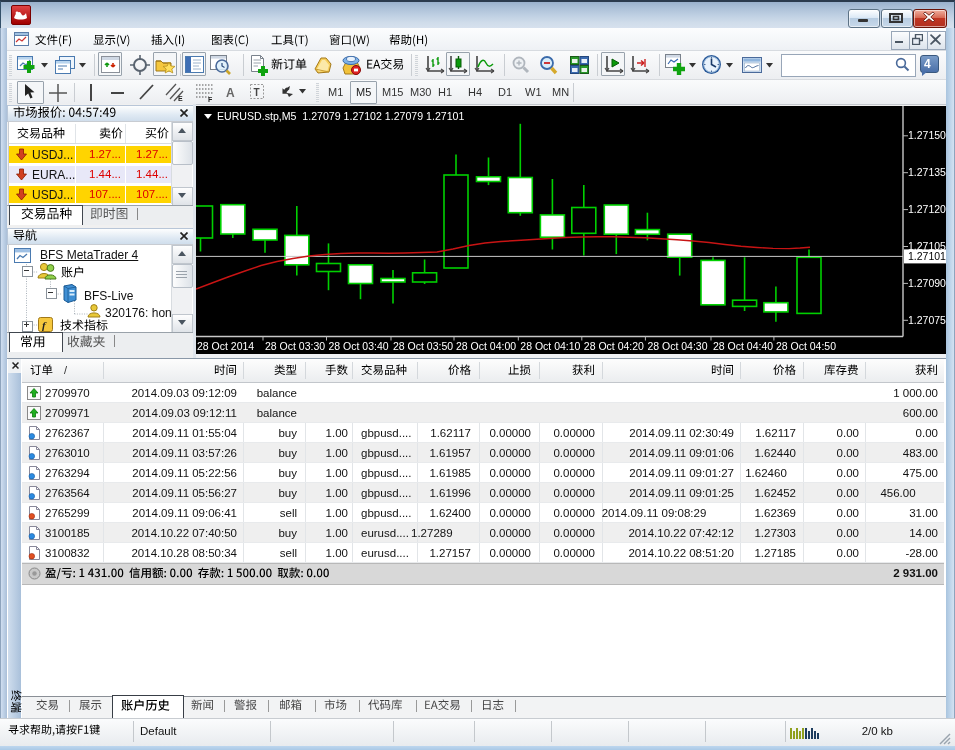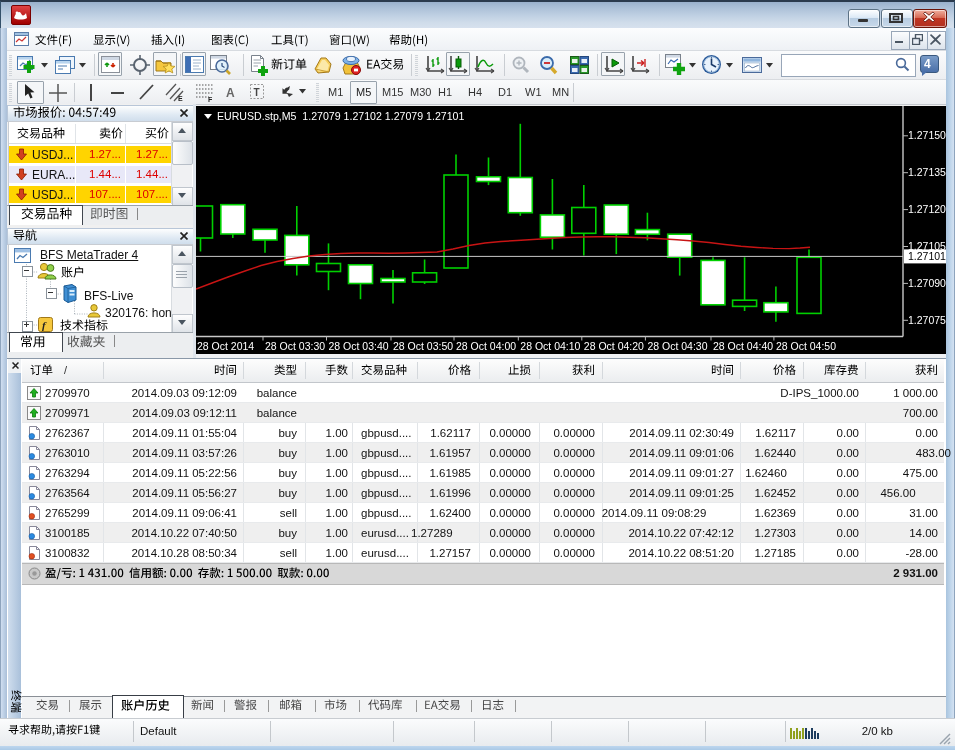--- a/index.html
+++ b/index.html
@@ -593,7 +593,6 @@
     <div style="position:absolute;top:387px;font:11.5px 'Liberation Sans', sans-serif;color:#111;white-space:pre;left:45px;">2709970</div>
     <div style="position:absolute;top:387px;font:11.5px 'Liberation Sans', sans-serif;color:#111;white-space:pre;left:97px;width:140px;text-align:right;">2014.09.03 09:12:09</div>
     <div style="position:absolute;top:387px;font:11.5px 'Liberation Sans', sans-serif;color:#111;white-space:pre;left:237px;width:60px;text-align:right;">balance</div>
-    <div style="position:absolute;top:387px;font:11.5px 'Liberation Sans', sans-serif;color:#111;white-space:pre;left:609px;width:250px;text-align:right;">D-IPS_1000.00</div>
     <div style="position:absolute;top:387px;font:11.5px 'Liberation Sans', sans-serif;color:#111;white-space:pre;left:858px;width:80px;text-align:right;">1 000.00</div>
     <div class="abs" style="left:22px;top:403px;width:922px;height:20px;background:#efefef;"></div>
     <div class="abs" style="left:22px;top:422px;width:922px;height:1px;background:#e8eaec;"></div>

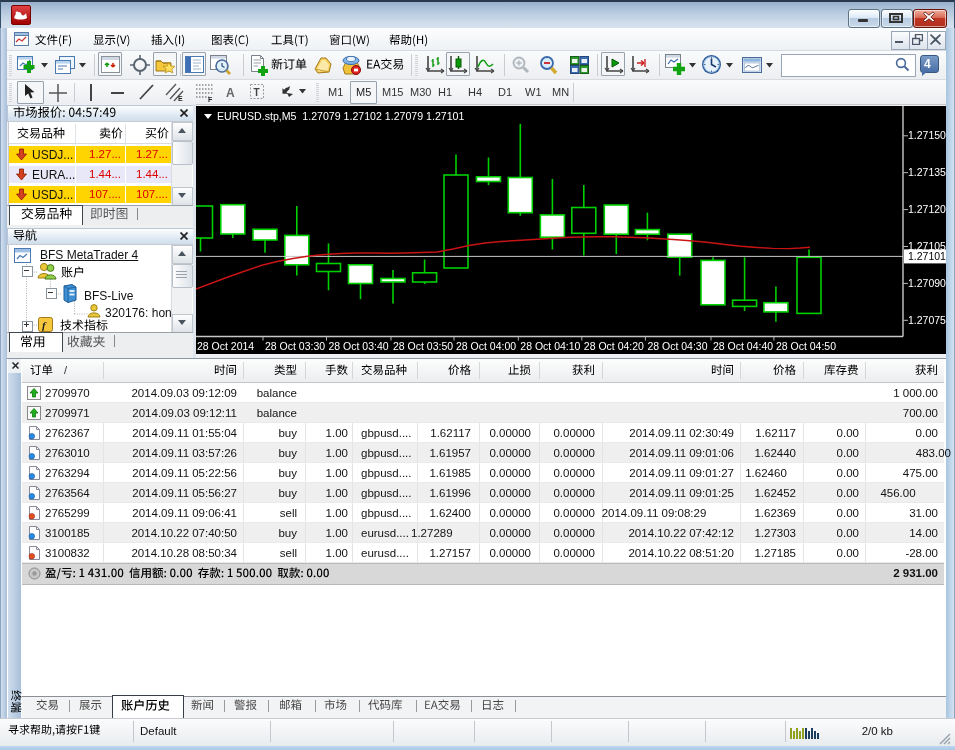--- a/index.html
+++ b/index.html
@@ -603,7 +603,7 @@
     <div style="position:absolute;top:407px;font:11.5px 'Liberation Sans', sans-serif;color:#111;white-space:pre;left:45px;">2709971</div>
     <div style="position:absolute;top:407px;font:11.5px 'Liberation Sans', sans-serif;color:#111;white-space:pre;left:97px;width:140px;text-align:right;">2014.09.03 09:12:11</div>
     <div style="position:absolute;top:407px;font:11.5px 'Liberation Sans', sans-serif;color:#111;white-space:pre;left:237px;width:60px;text-align:right;">balance</div>
-    <div style="position:absolute;top:407px;font:11.5px 'Liberation Sans', sans-serif;color:#111;white-space:pre;left:858px;width:80px;text-align:right;">700.00</div>
+    <div style="position:absolute;top:407px;font:11.5px 'Liberation Sans', sans-serif;color:#111;white-space:pre;left:858px;width:80px;text-align:right;">600.00</div>
     <div class="abs" style="left:103px;top:423px;width:1px;height:20px;background:#e2e5e8;"></div>
     <div class="abs" style="left:243px;top:423px;width:1px;height:20px;background:#e2e5e8;"></div>
     <div class="abs" style="left:305px;top:423px;width:1px;height:20px;background:#e2e5e8;"></div>

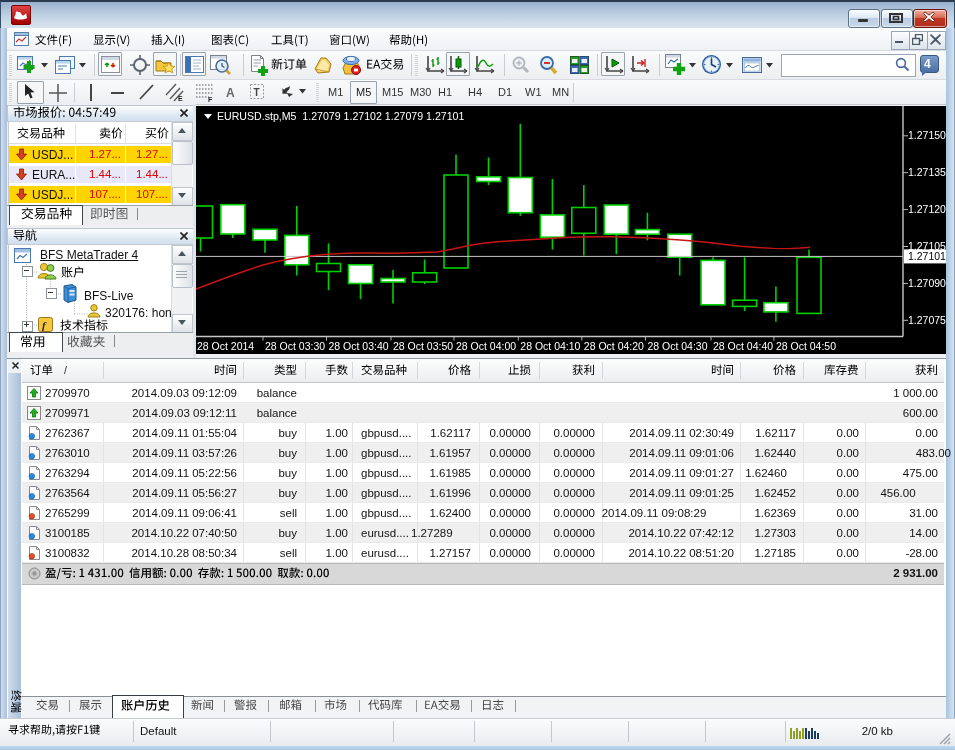--- a/index.html
+++ b/index.html
@@ -662,7 +662,7 @@
     <div style="position:absolute;top:447px;font:11.5px 'Liberation Sans', sans-serif;color:#111;white-space:pre;left:574px;width:160px;text-align:right;">2014.09.11 09:01:06</div>
     <div style="position:absolute;top:447px;font:11.5px 'Liberation Sans', sans-serif;color:#111;white-space:pre;left:736px;width:60px;text-align:right;">1.62440</div>
     <div style="position:absolute;top:447px;font:11.5px 'Liberation Sans', sans-serif;color:#111;white-space:pre;left:799px;width:60px;text-align:right;">0.00</div>
-    <div style="position:absolute;top:447px;font:11.5px 'Liberation Sans', sans-serif;color:#111;white-space:pre;left:858px;width:80px;text-align:right;margin-left:13px;">483.00</div>
+    <div style="position:absolute;top:447px;font:11.5px 'Liberation Sans', sans-serif;color:#111;white-space:pre;left:858px;width:80px;text-align:right;">483.00</div>
     <div class="abs" style="left:103px;top:463px;width:1px;height:20px;background:#e2e5e8;"></div>
     <div class="abs" style="left:243px;top:463px;width:1px;height:20px;background:#e2e5e8;"></div>
     <div class="abs" style="left:305px;top:463px;width:1px;height:20px;background:#e2e5e8;"></div>

